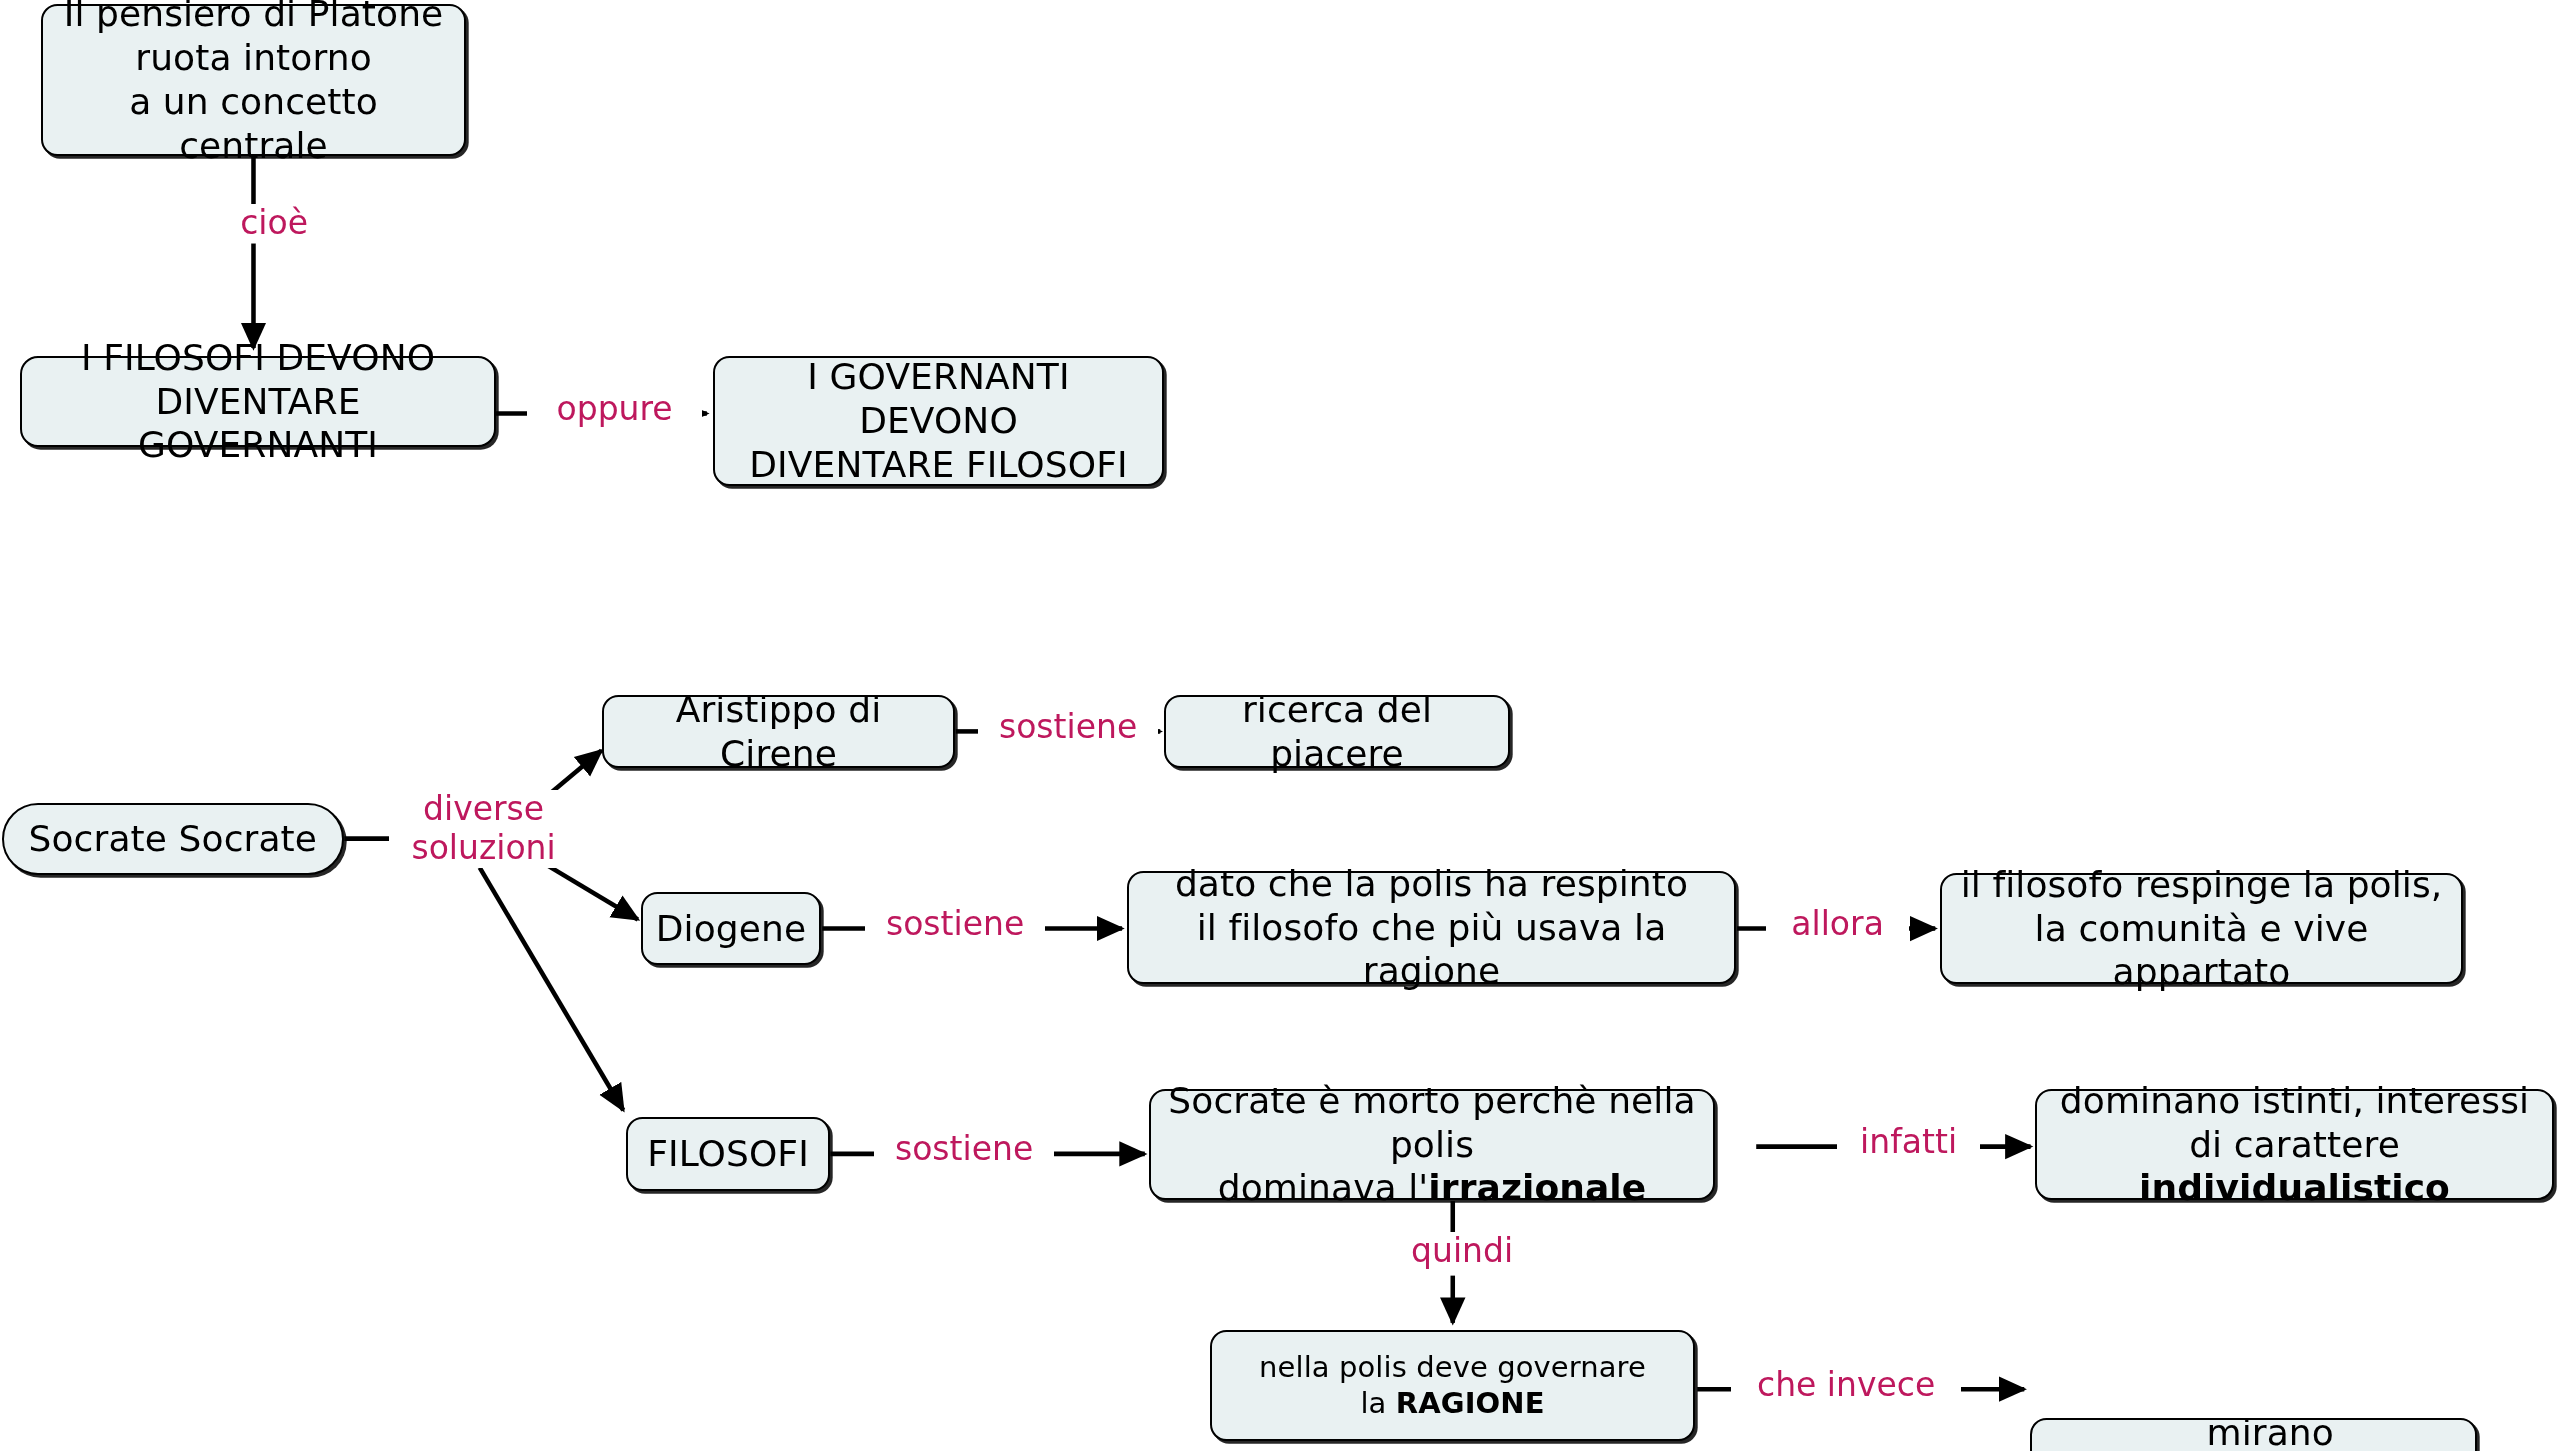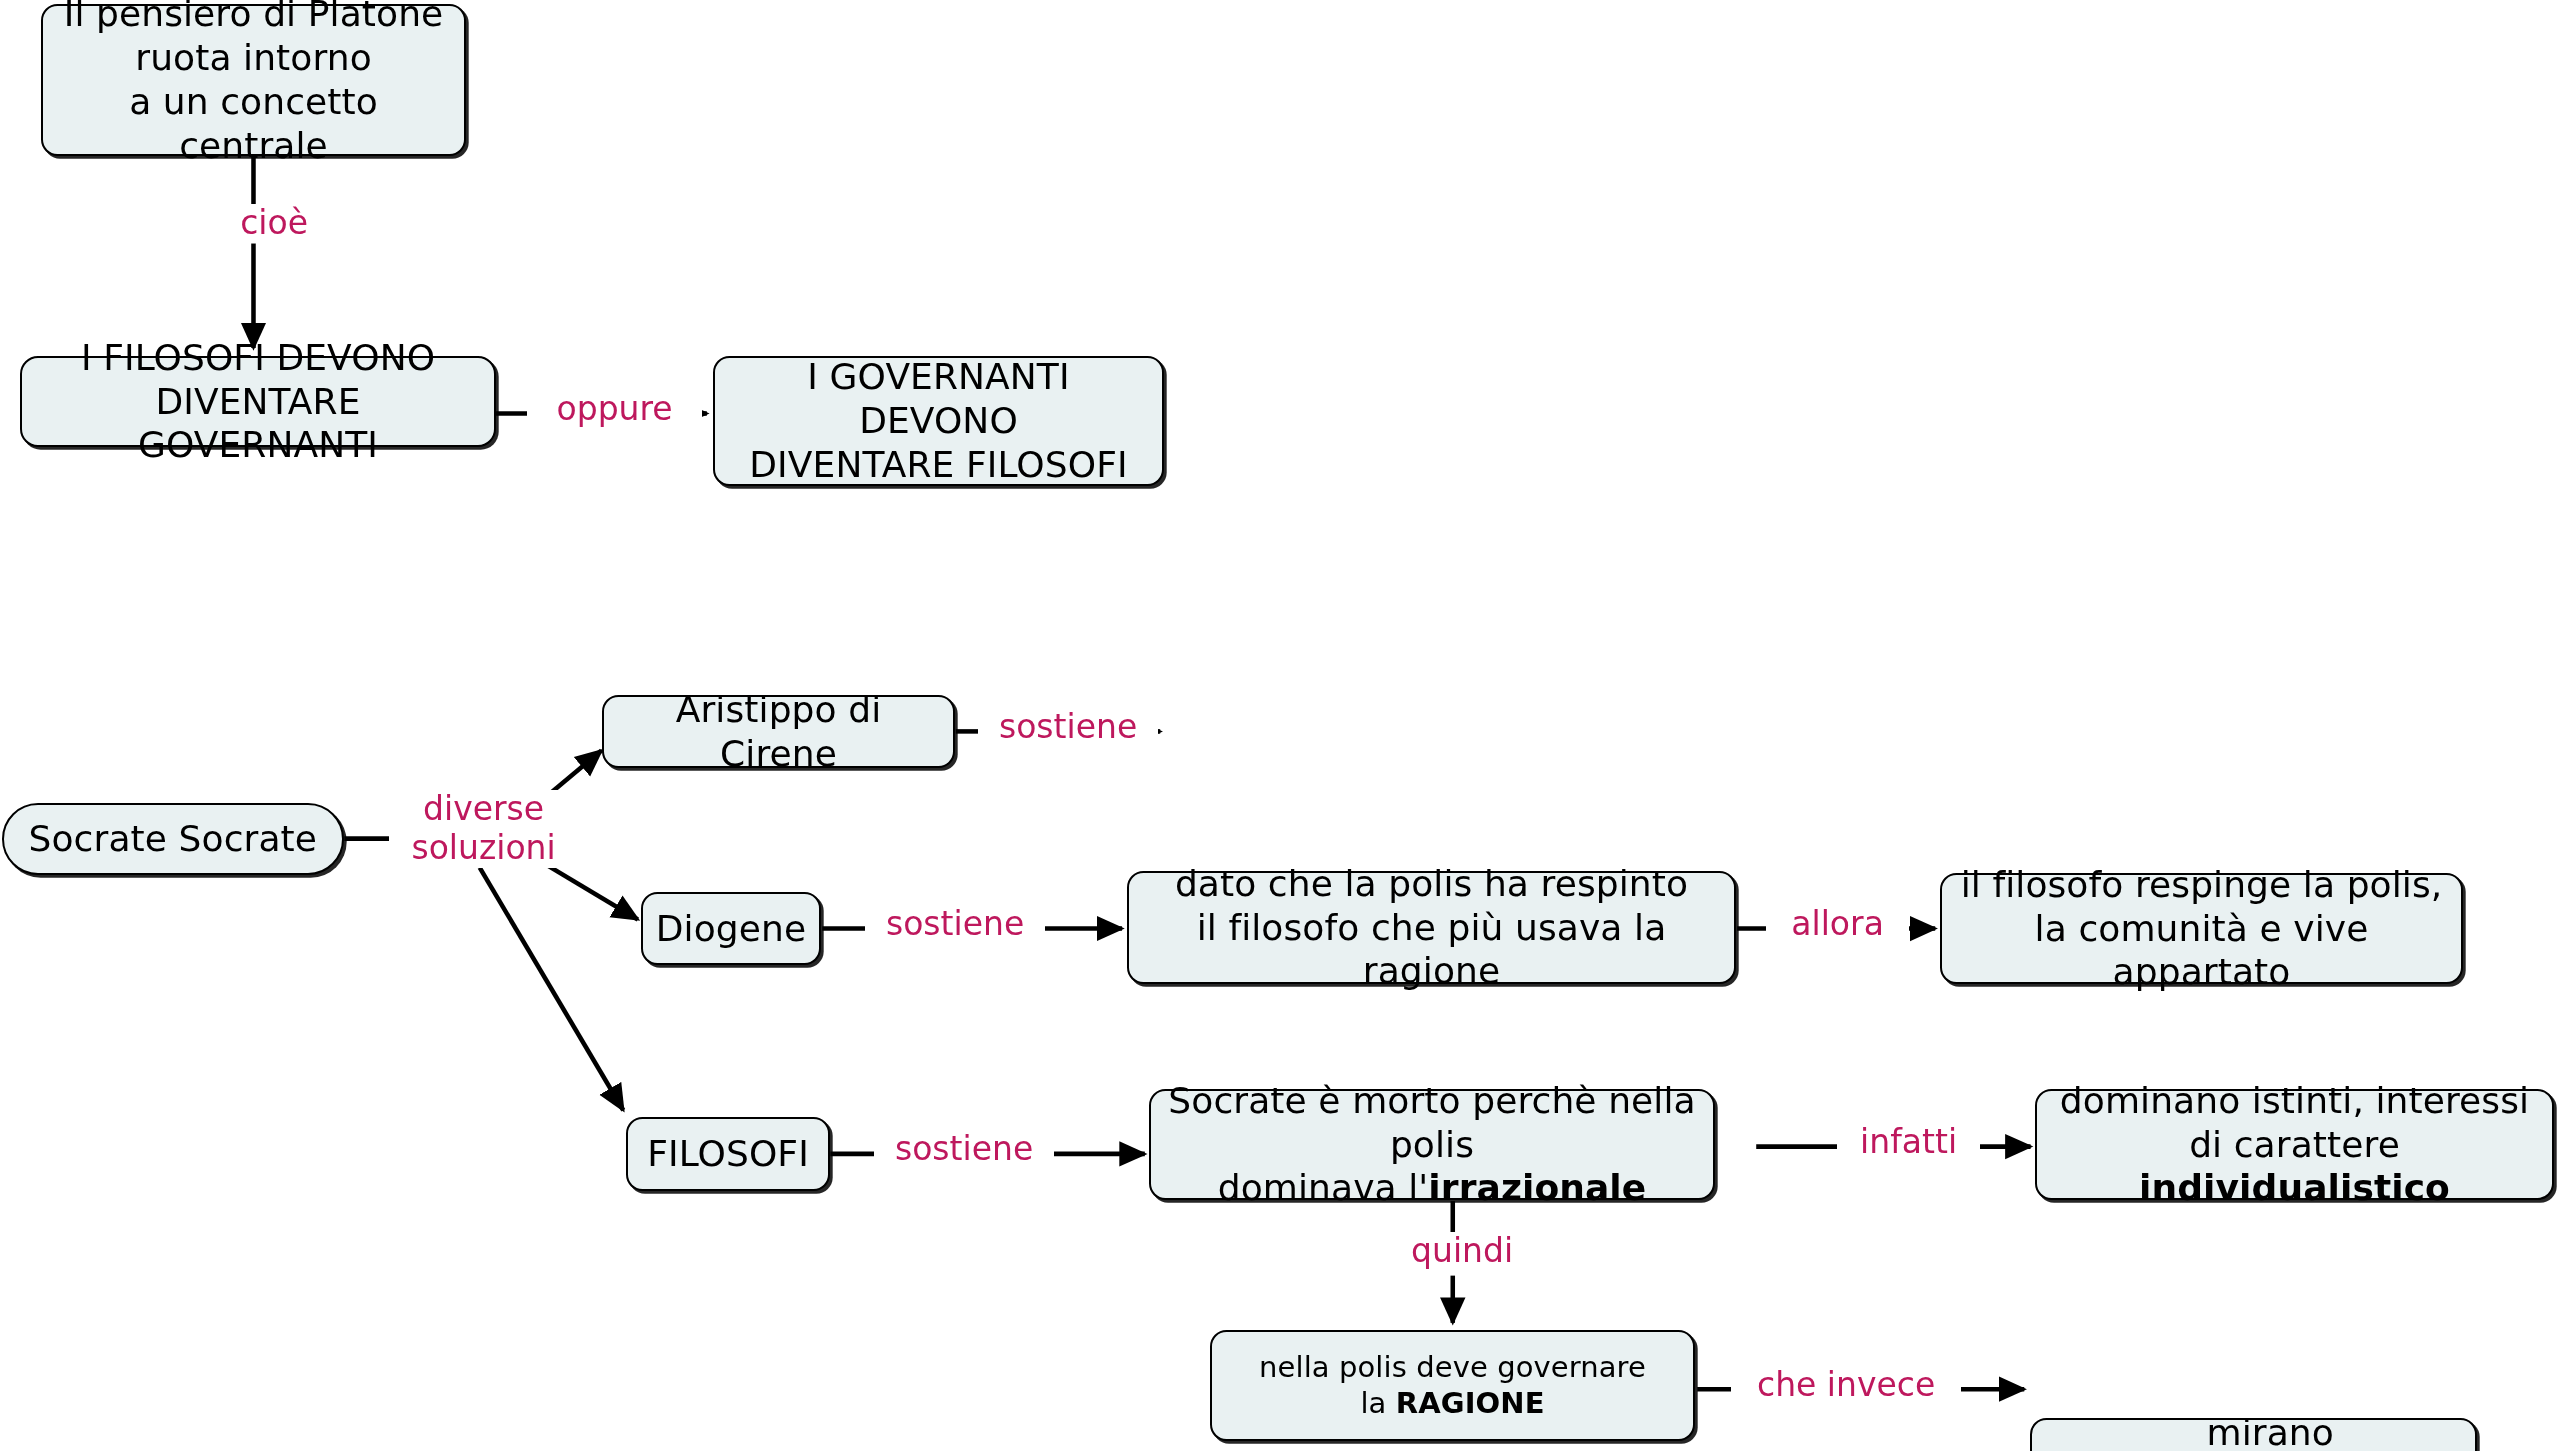--- a/index.html
+++ b/index.html
@@ -124,6 +124,9 @@
     <span class="txt">Aristippo di Cirene</span>
   </div>
 
+  <div class="node" style="left:1164px; top:695px; width:346px; height:73px; font-size:36px;">
+    <span class="txt">ricerca del piacere</span>
+  </div>
 
   <div class="node" style="left:641px; top:892px; width:180px; height:73px; font-size:36px;">
     <span class="txt">Diogene</span>

